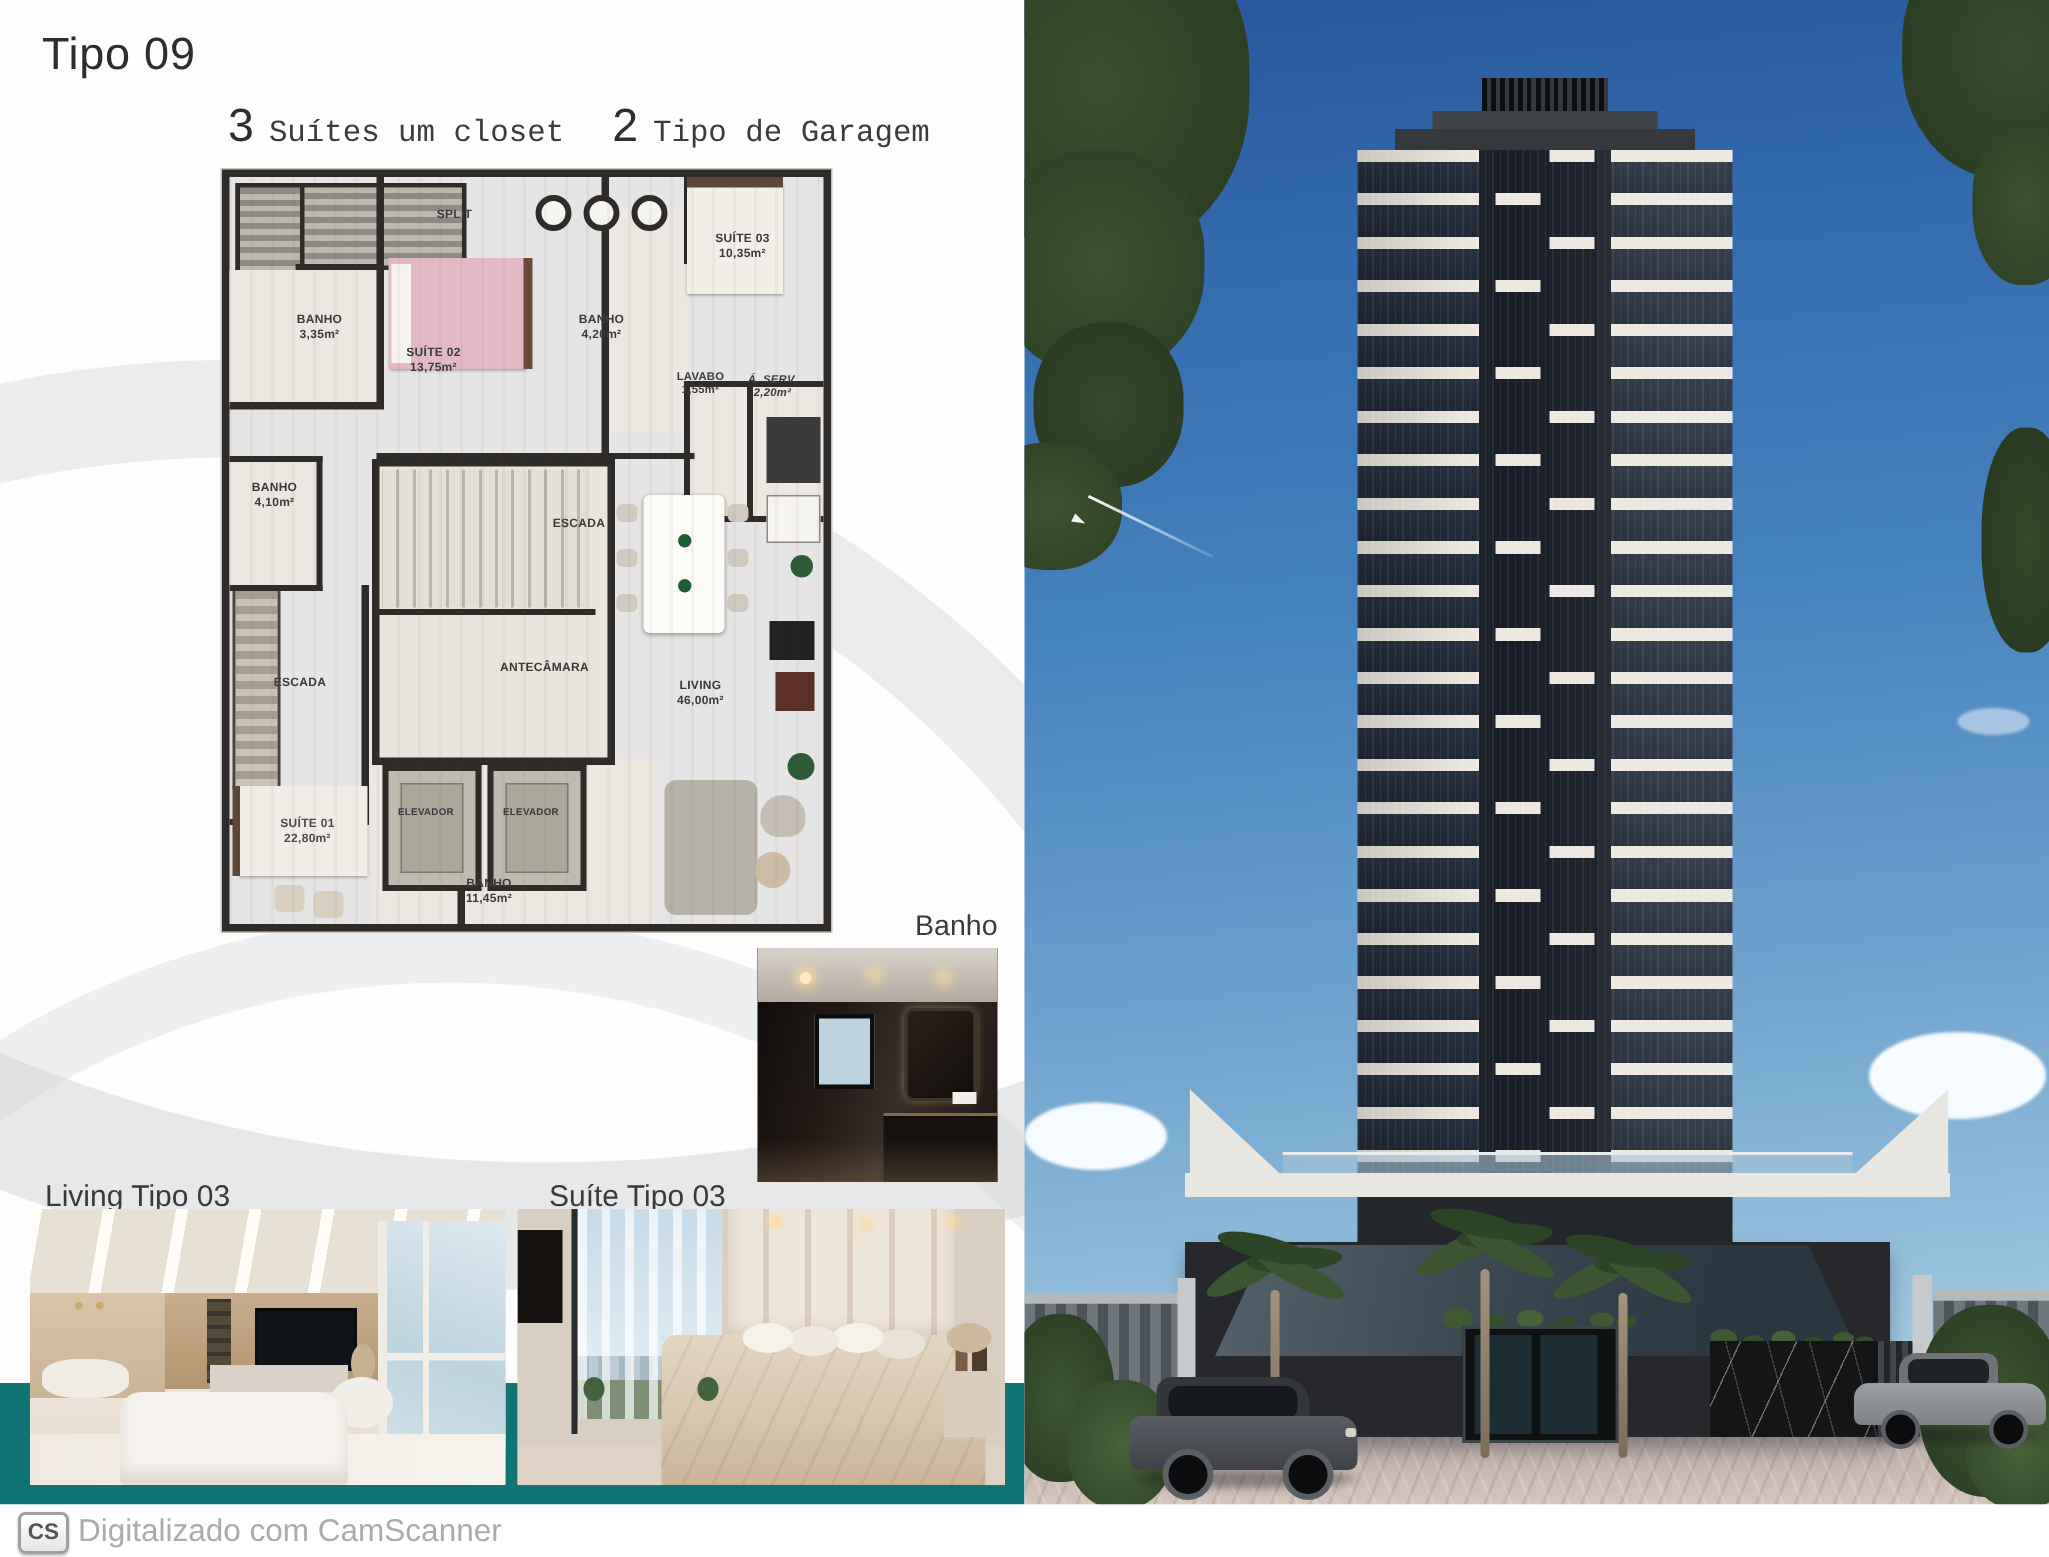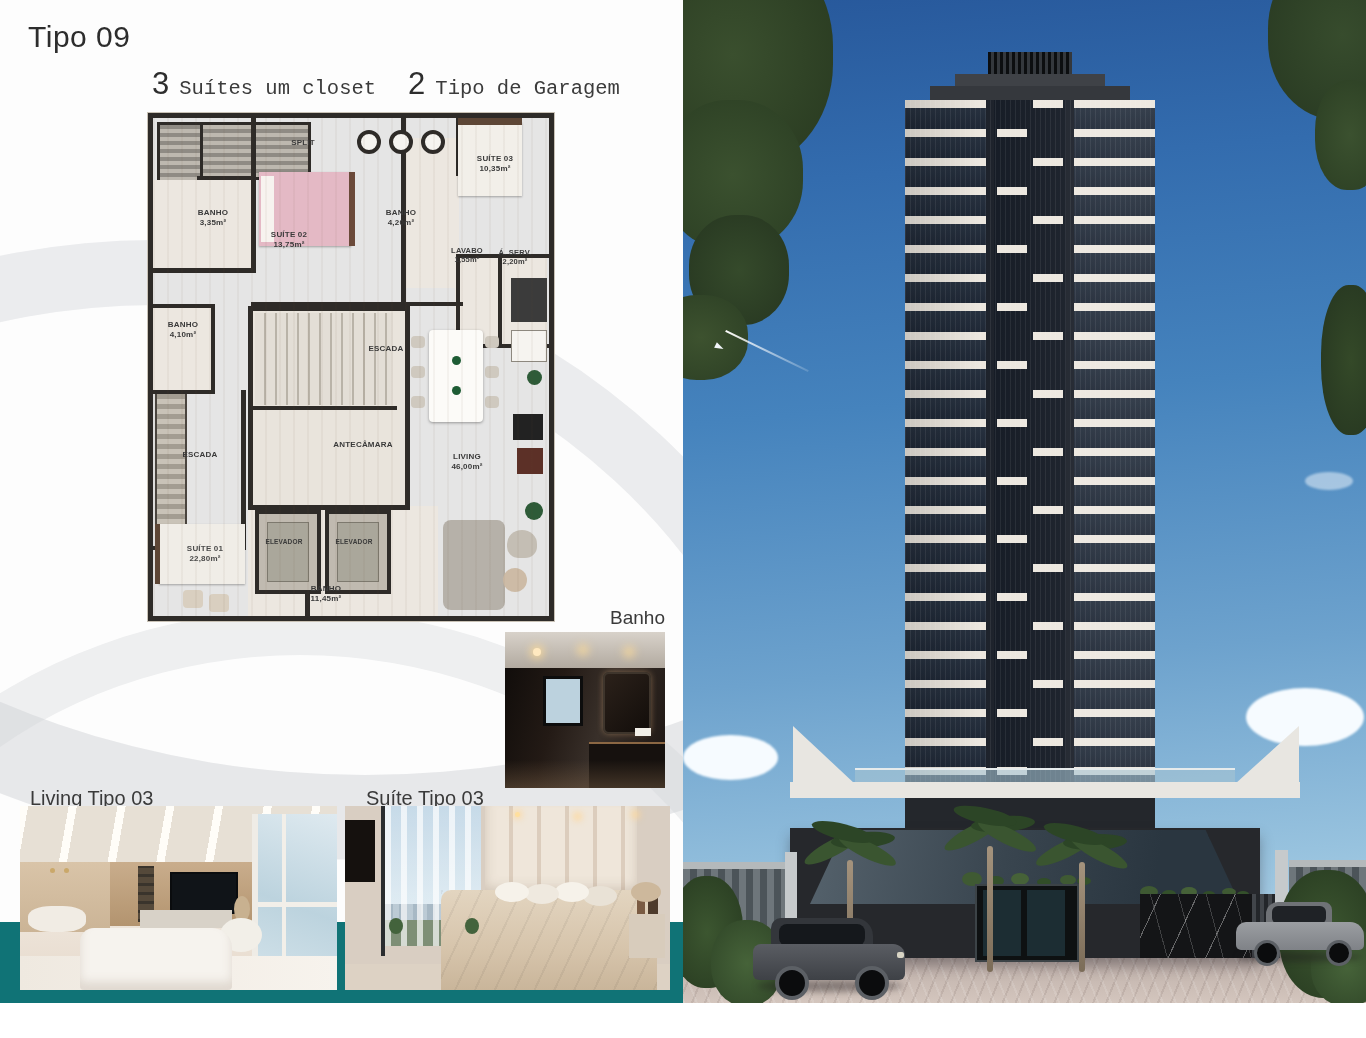--- a/index.html
+++ b/index.html
@@ -185,7 +185,7 @@
     <div class="rl" style="left:282px;top:128px;width:64px;font-size:7.5px;">
       <span class="rn">LAVABO</span>
       <span class="ra">1,55m²</span></div>
-    <div class="rl" style="left:330px;top:130px;width:64px;font-size:7.5px;">
+    <div class="rl" style="left:330px;top:130px;width:64px;font-size:7.5px;font-style:italic;">
       <span class="rn">Á. SERV.</span>
       <span class="ra">2,20m²</span></div>
     <div class="rl" style="left:0px;top:202px;width:60px;">

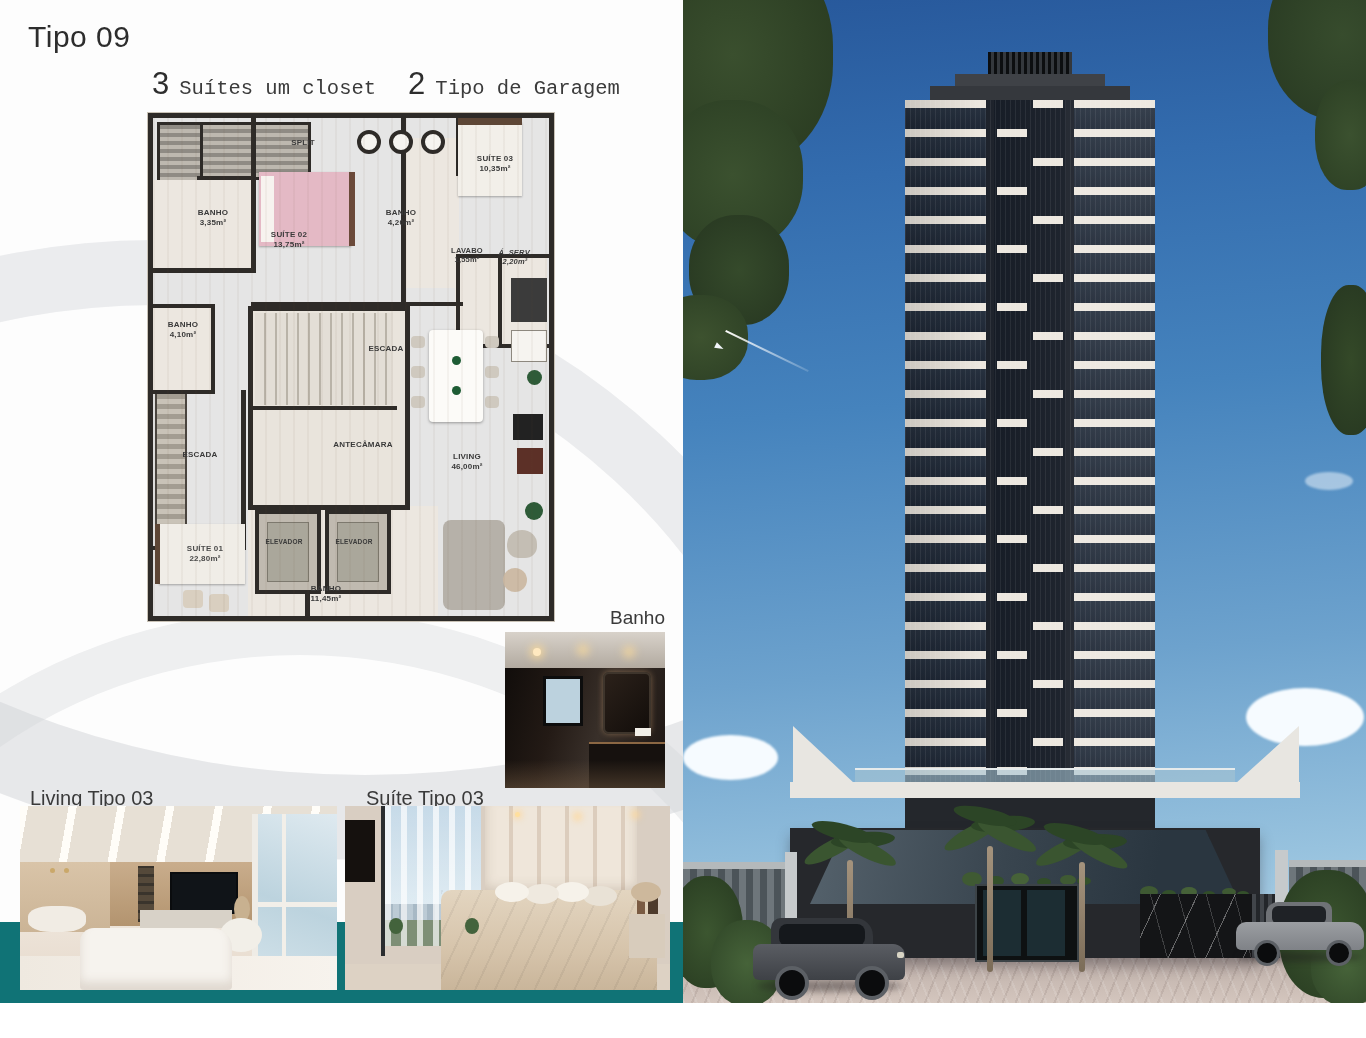--- a/index.html
+++ b/index.html
@@ -381,6 +381,10 @@
     </div>
   </div>
 
+  <div class="footer">
+    <span class="csbadge">CS</span>
+    <span class="cstext">Digitalizado com CamScanner</span>
+  </div>
 
 </div>
 

